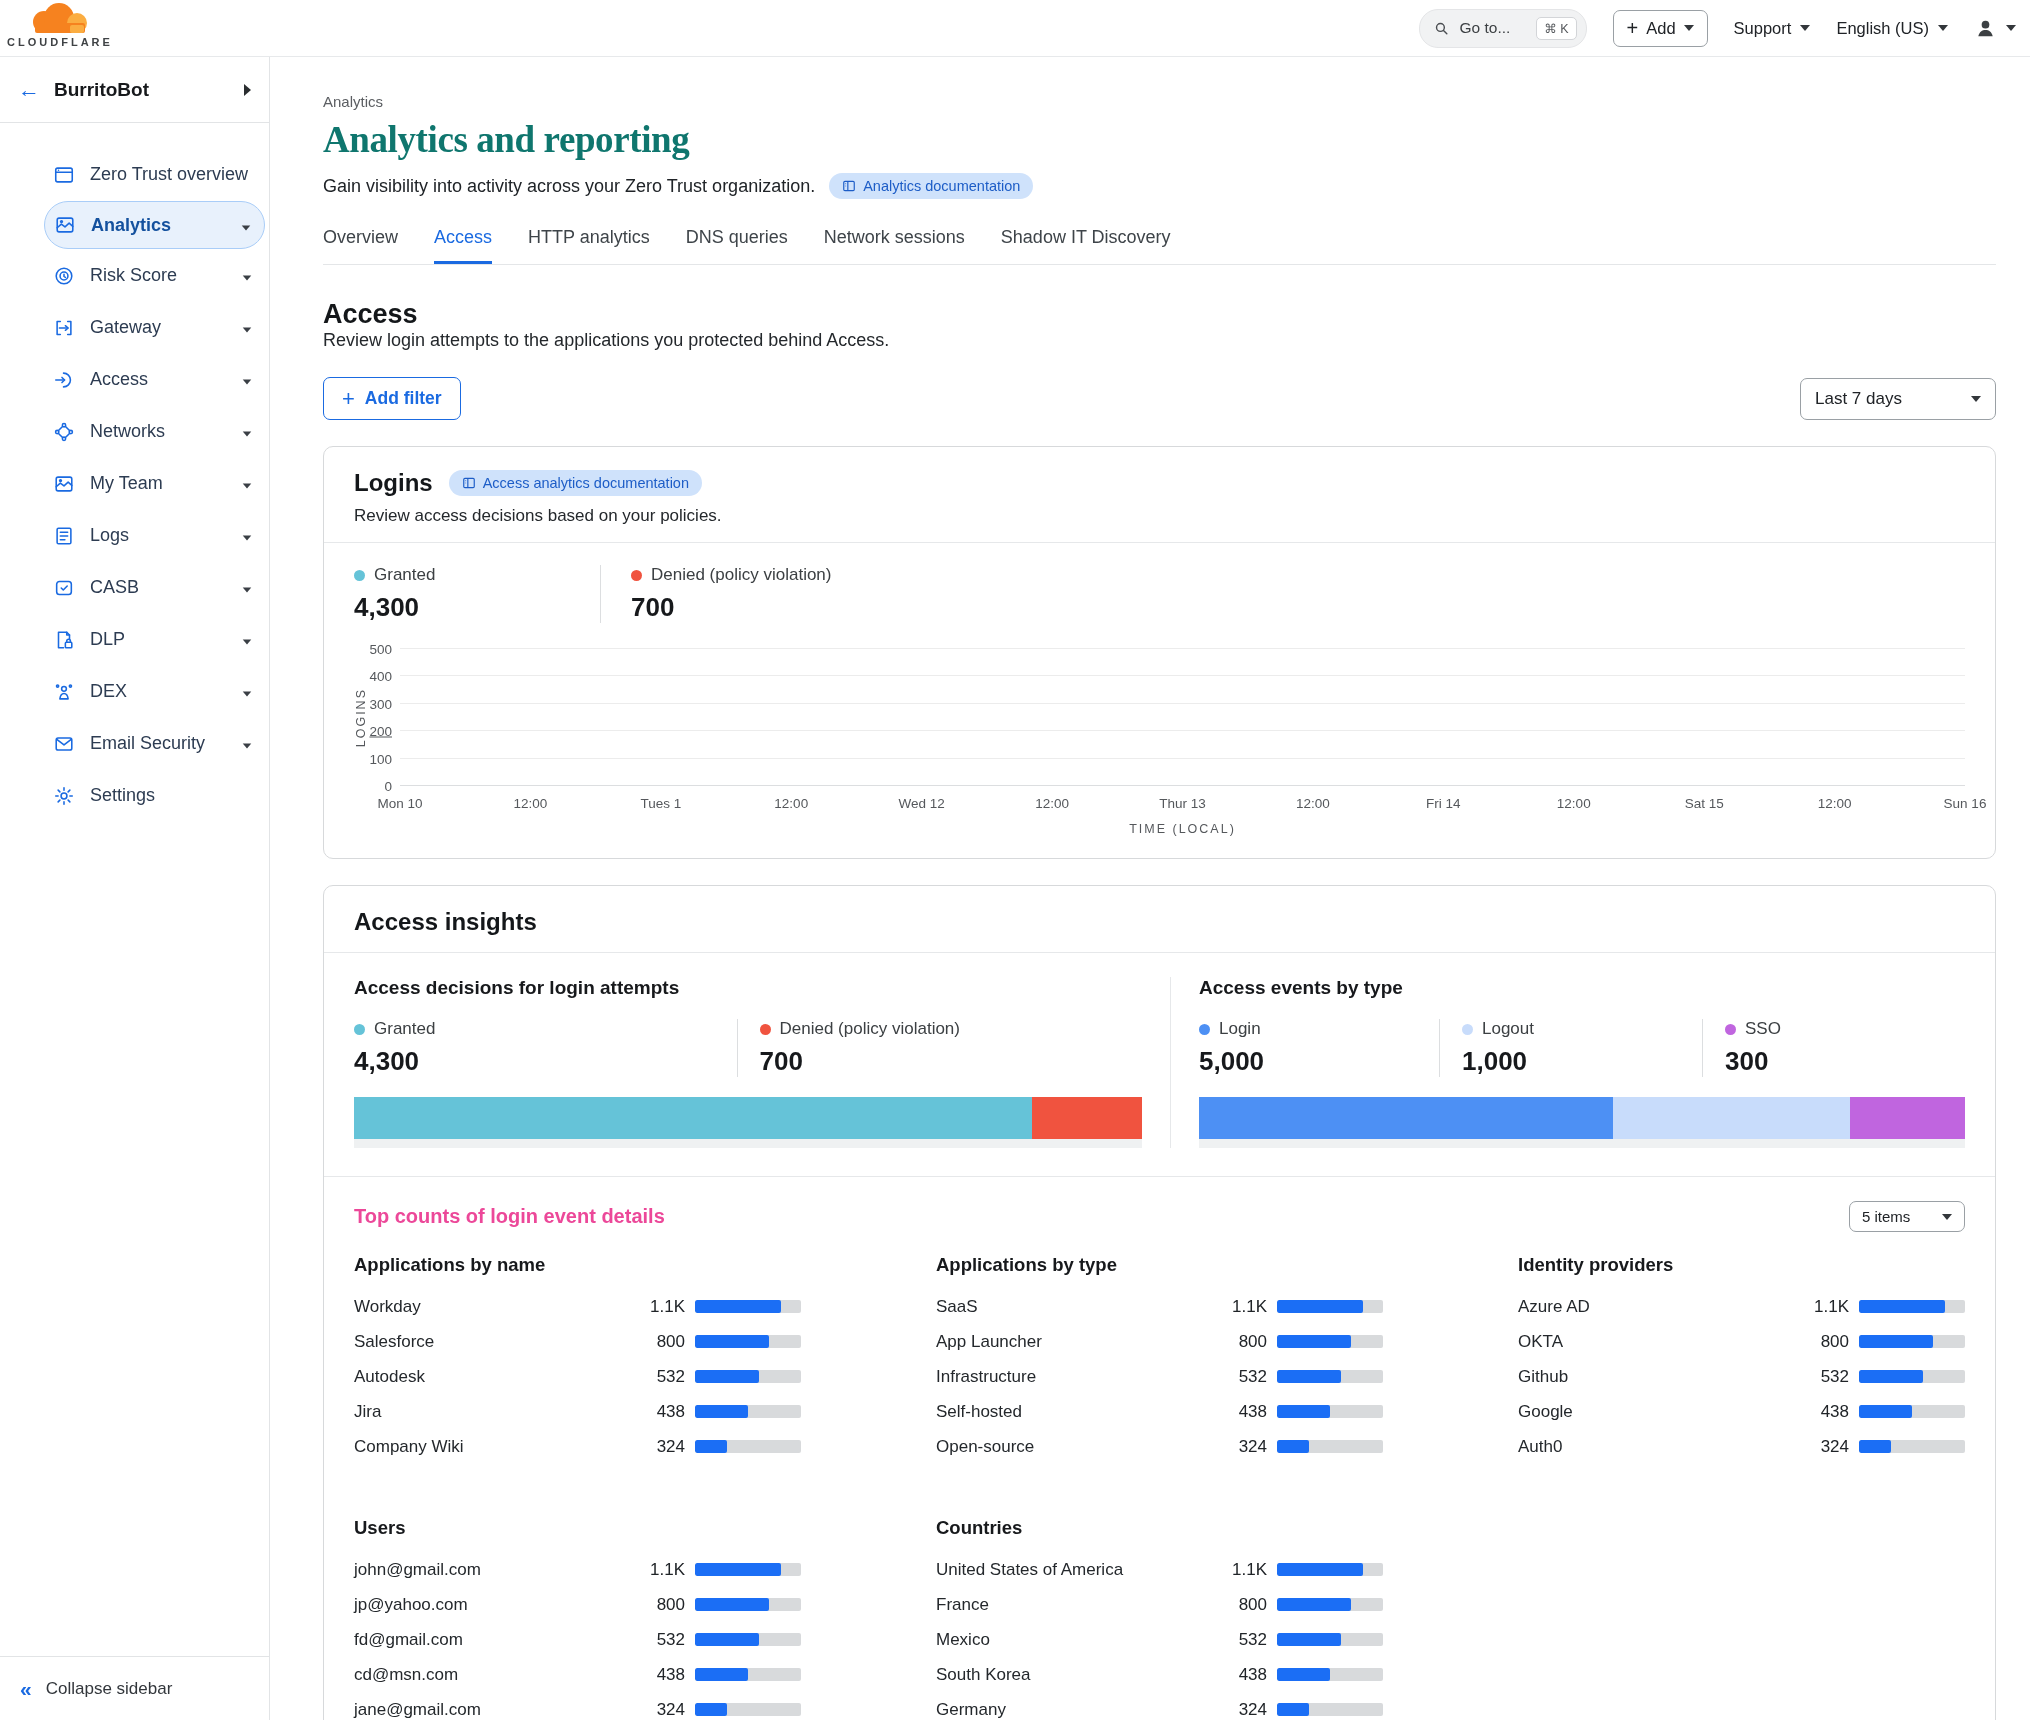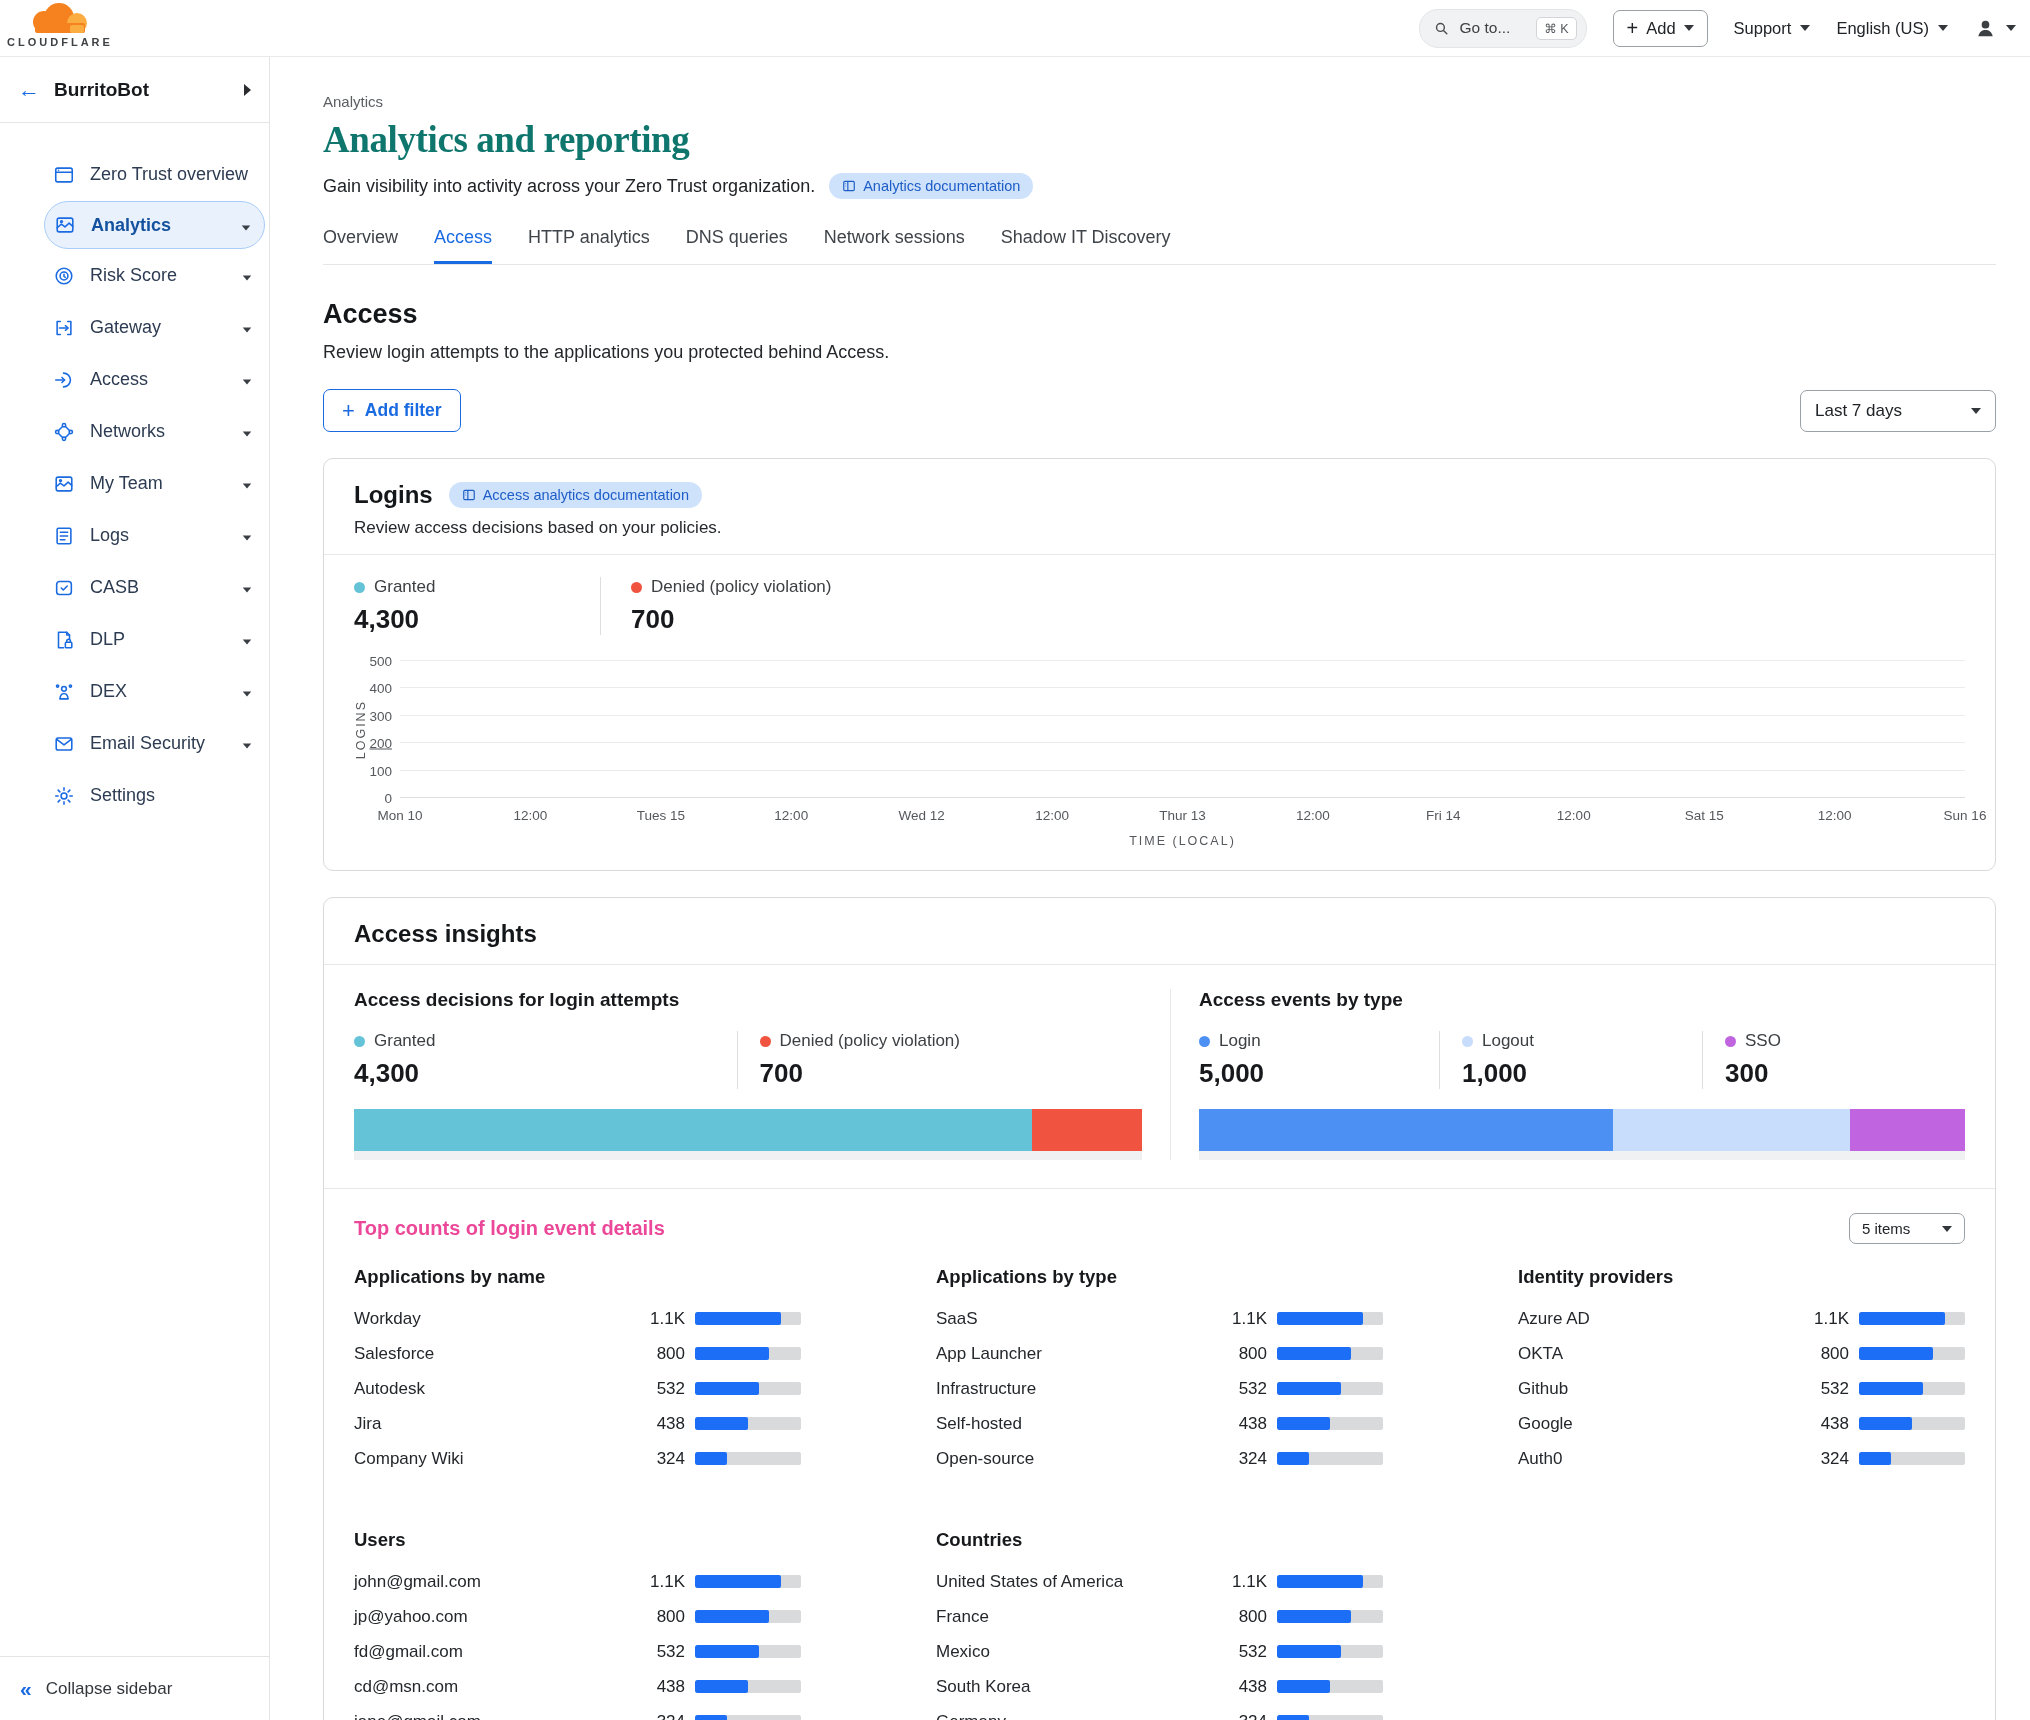--- a/index.html
+++ b/index.html
@@ -68,7 +68,7 @@
   .tab { font-size:18px; color:#3e4449; padding-bottom:13px; cursor:pointer; border-bottom:3px solid transparent;}
   .tab.active { color:#1a6ae1; border-bottom-color:#1a6ae1;}
   .h2 { font-size:27px; font-weight:bold; color:#14171a; margin-top:34px;}
-  .section-desc { font-size:18px; color:#24282c; margin-top:12px;}
+  .section-desc { font-size:18px; color:#24282c; }
   .filter-row { display:flex; align-items:center; justify-content:space-between; margin-top:26px;}
   .add-filter { display:flex; align-items:center; gap:10px; border:1px solid #1a6ae1; color:#1a6ae1;
     background:#fff; border-radius:7px; padding:10px 18px; font-size:17.5px; font-weight:bold; cursor:pointer;}

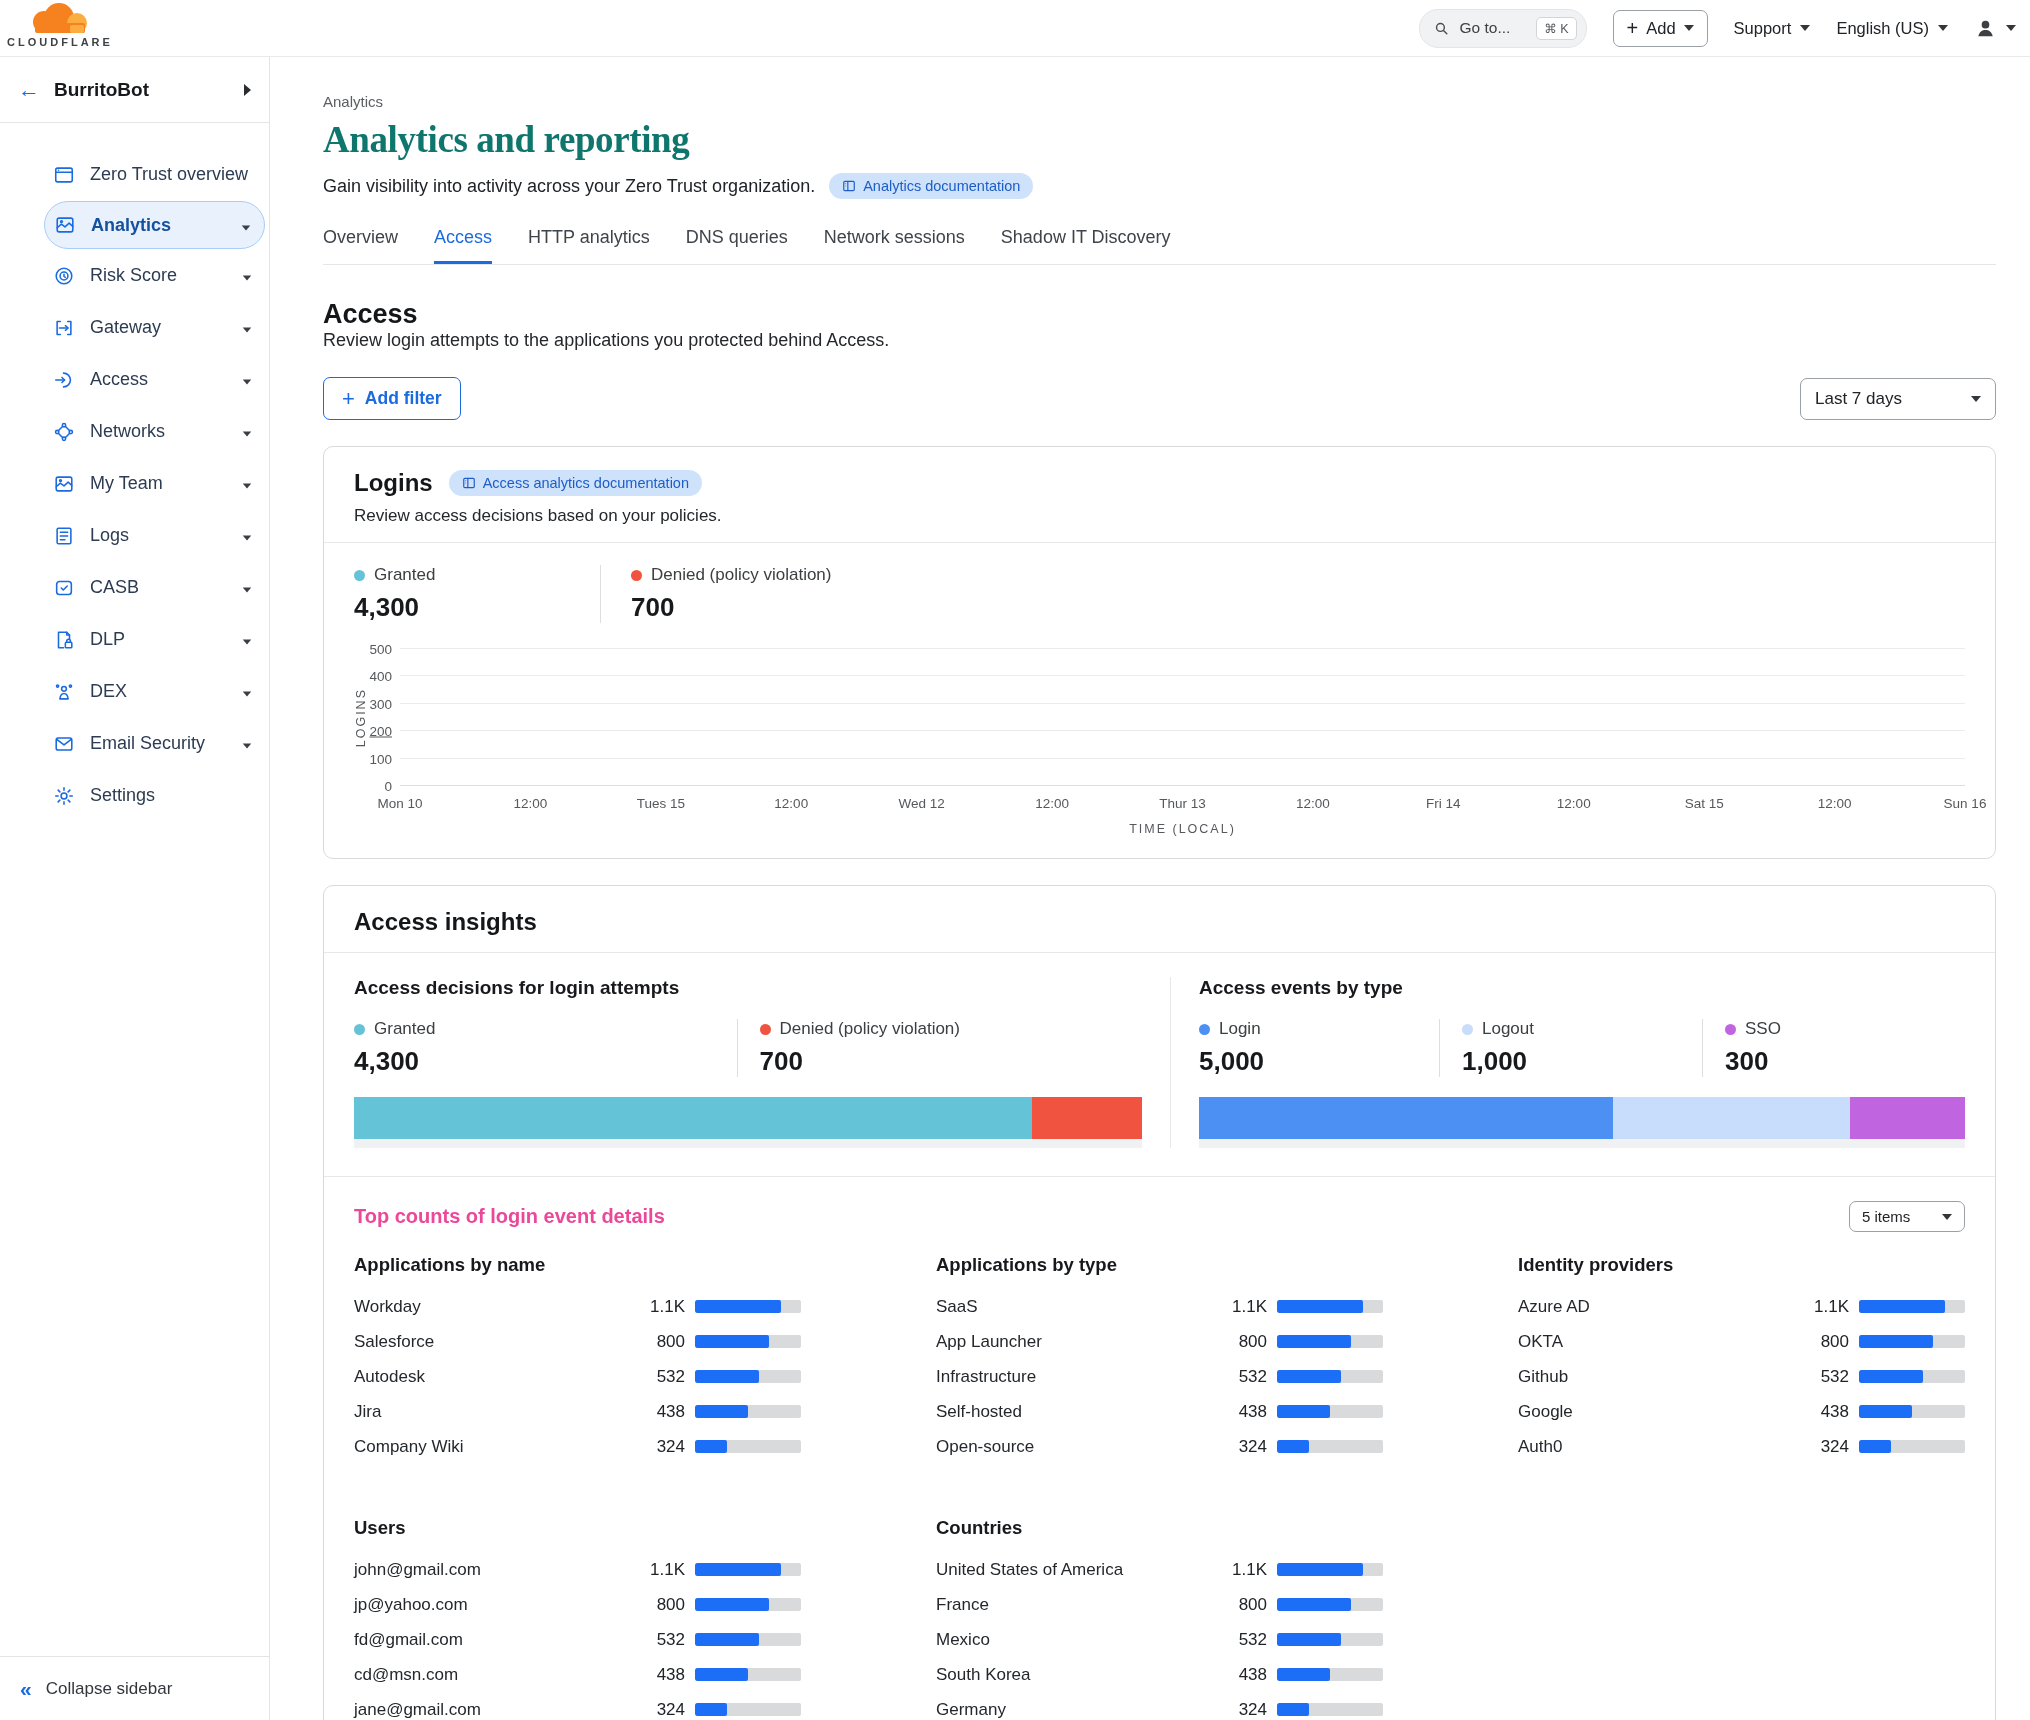--- a/index.html
+++ b/index.html
@@ -880,7 +880,7 @@
       <div class="xlabels">
           <span style="left: 0%;">Mon 10</span>
           <span style="left: 8.33333%;">12:00</span>
-          <span style="left: 16.6667%;">Tues 15</span>
+          <span style="left: 16.6667%;">Tues 1</span>
           <span style="left: 25%;">12:00</span>
           <span style="left: 33.3333%;">Wed 12</span>
           <span style="left: 41.6667%;">12:00</span>

